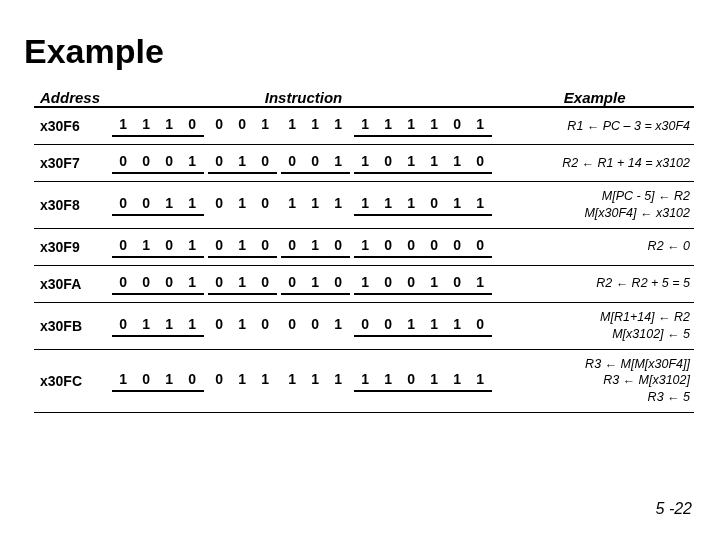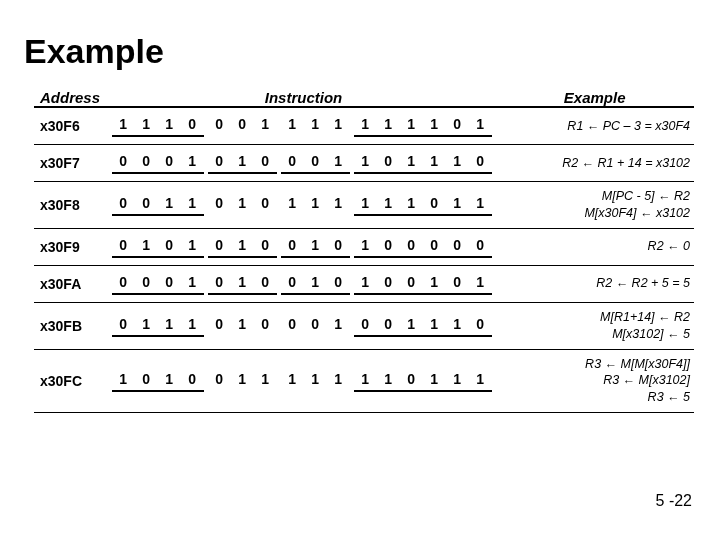--- a/index.html
+++ b/index.html
@@ -85,8 +85,9 @@
   .pagenum {
     position: absolute;
     right: 28px;
-    bottom: 30px;
+    bottom: 22px;
     font-size: 16px;
+    font-style: italic;
   }
 </style>
 </head>

